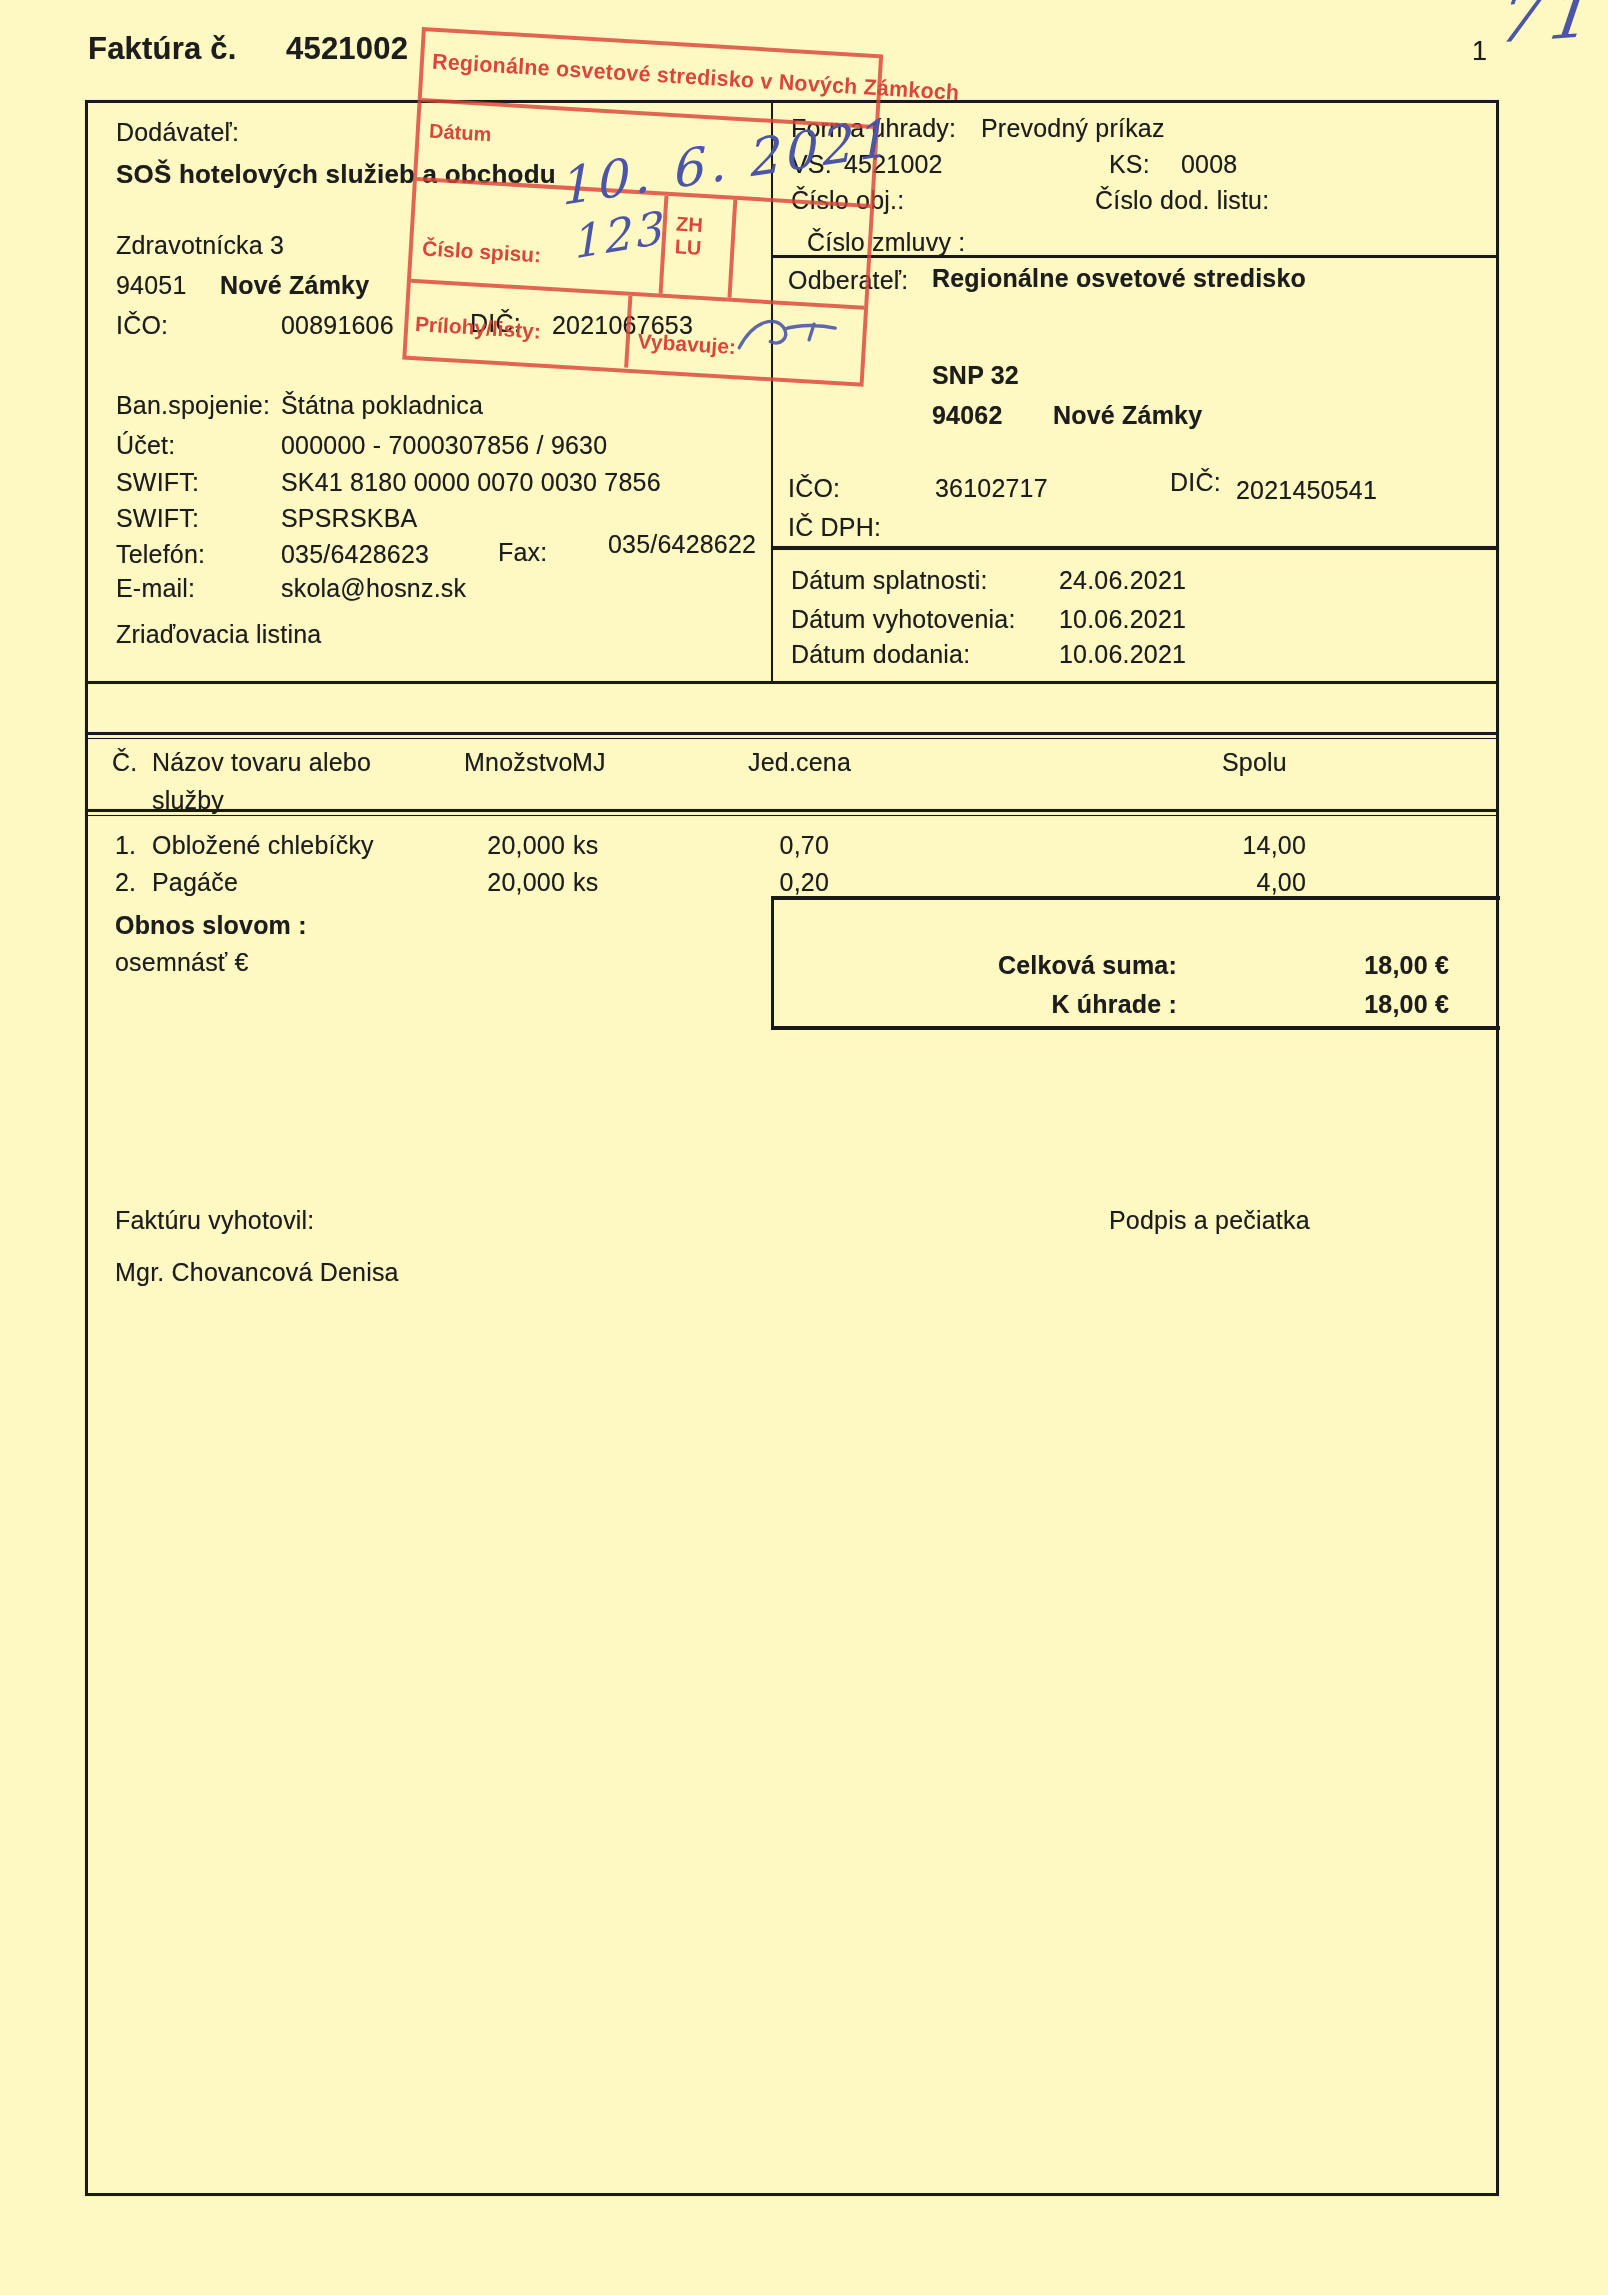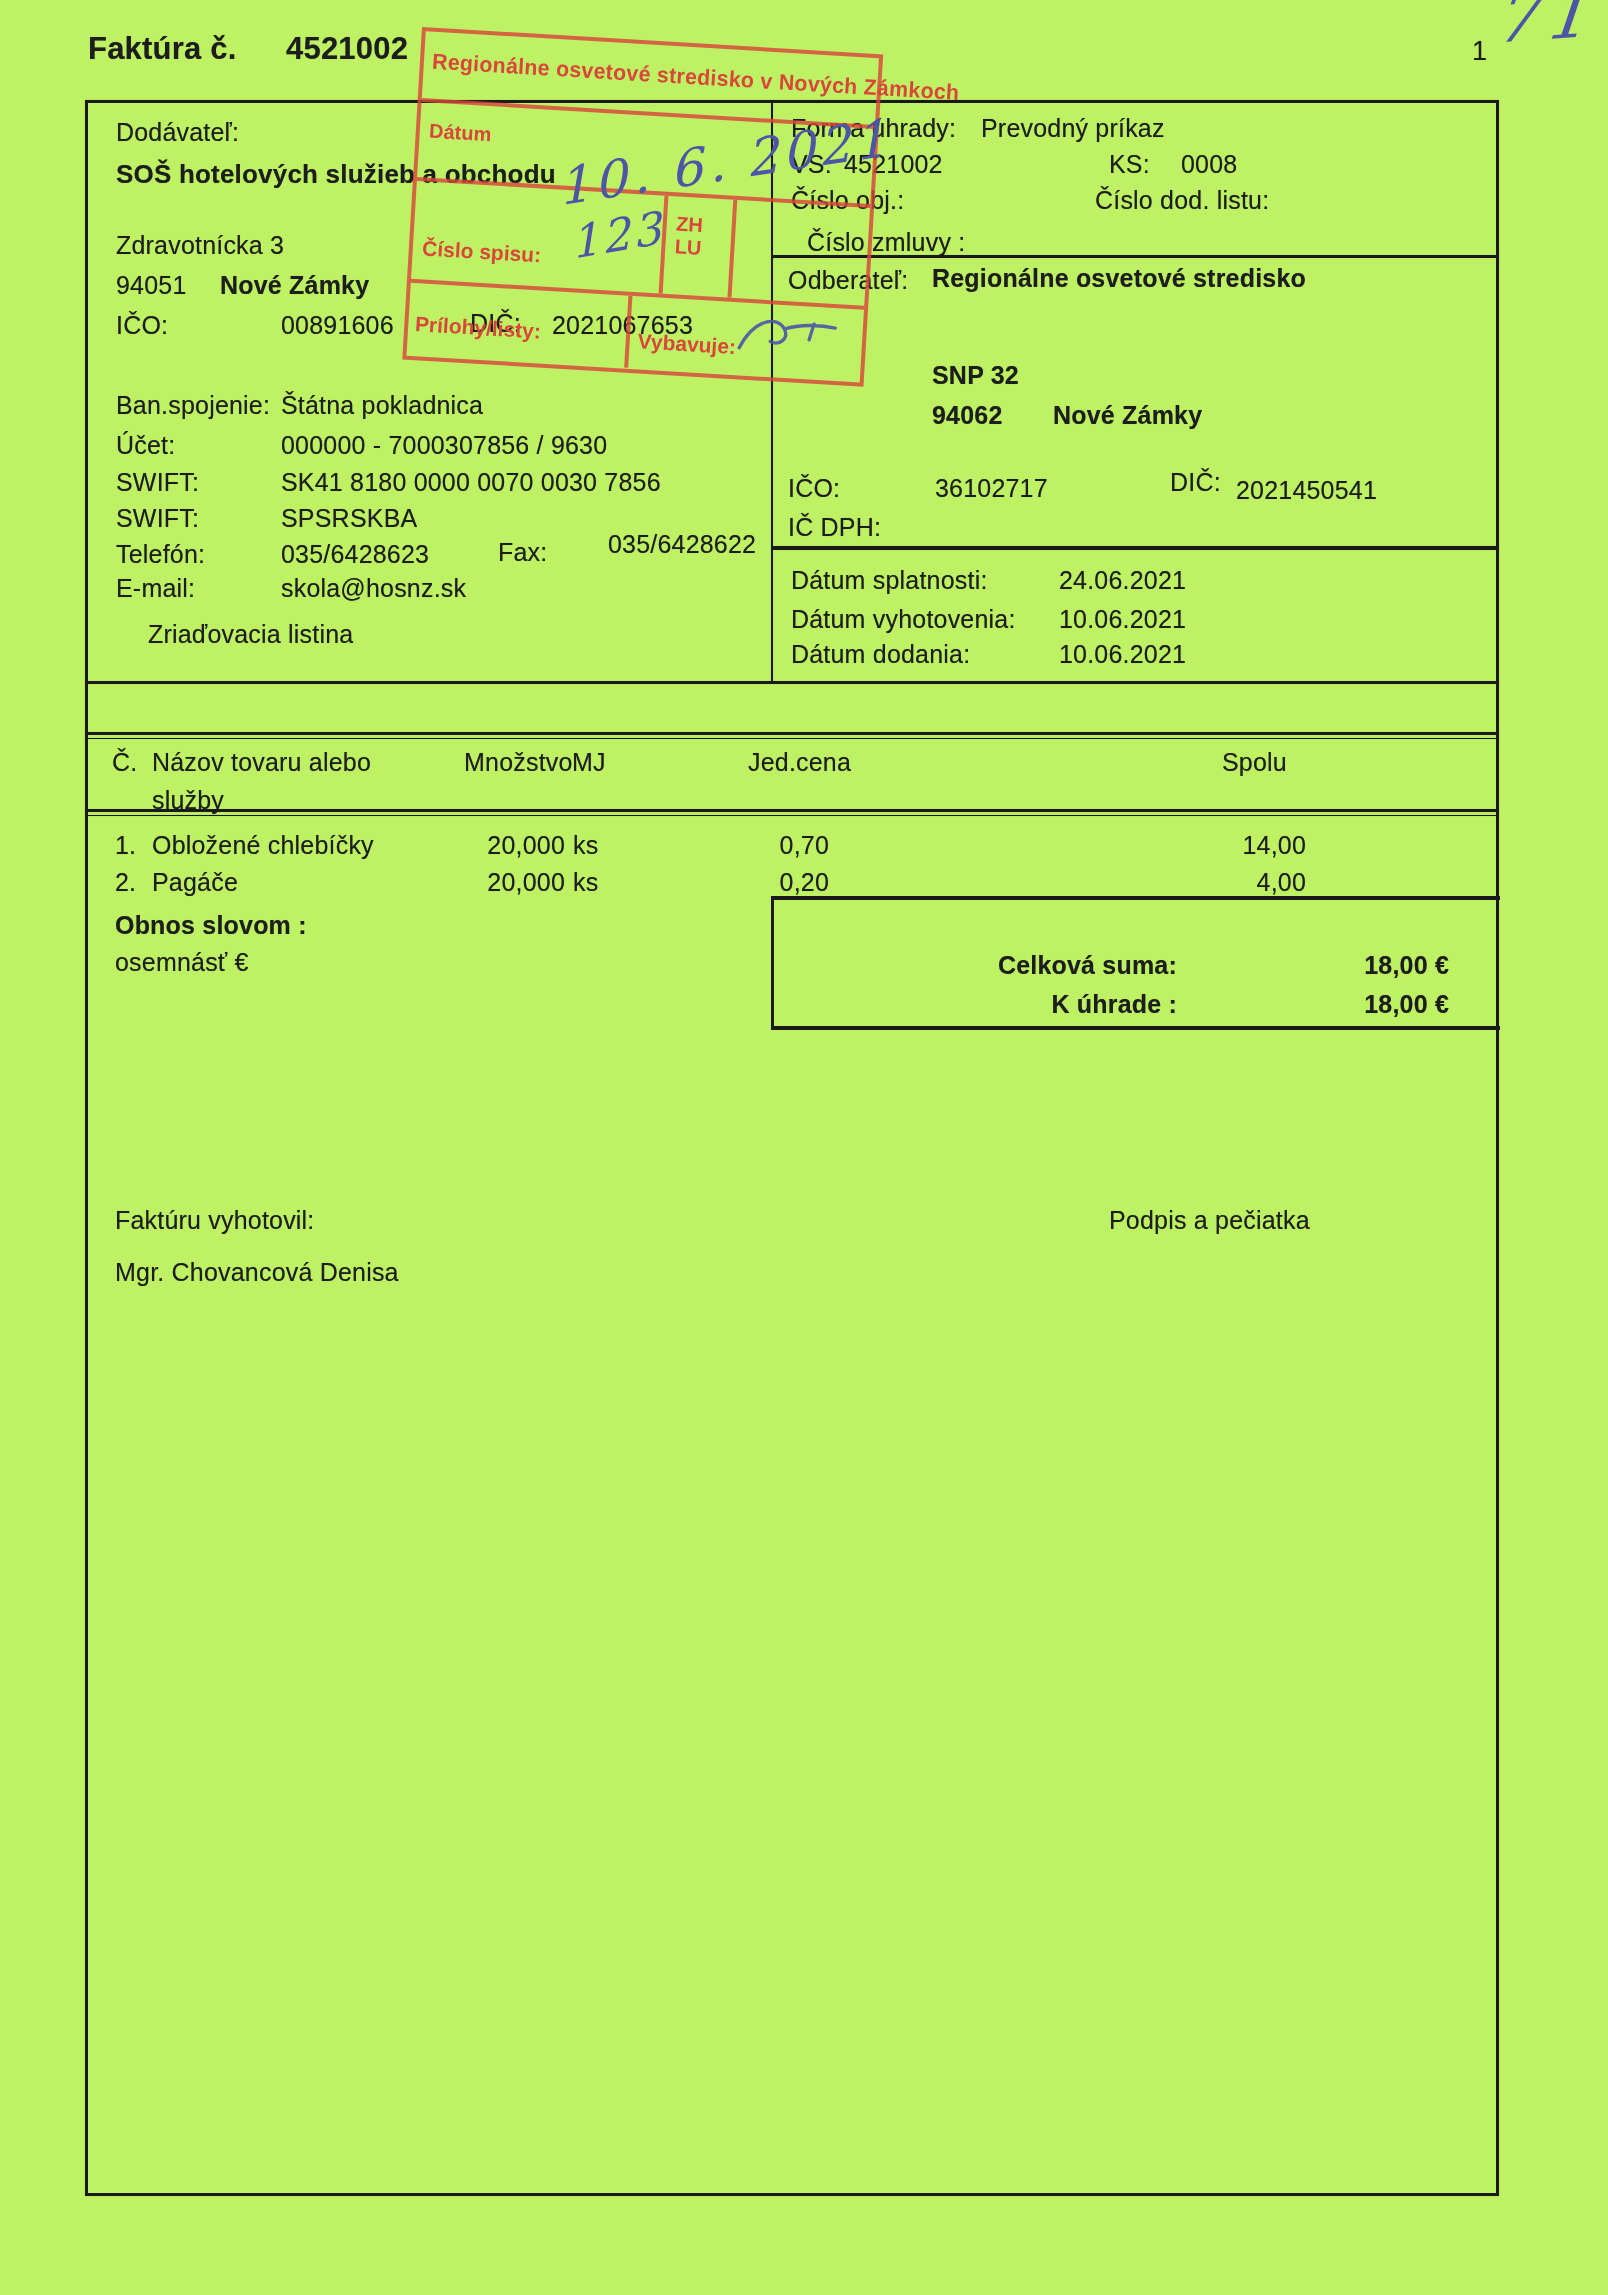--- a/index.html
+++ b/index.html
@@ -3,7 +3,7 @@
 <meta charset="utf-8">
 <style>
   html,body{margin:0;padding:0;background:#e8e8e6;}
-  .page{position:relative;width:1609px;height:2295px;background:#bef264;overflow:hidden;
+  .page{position:relative;width:1609px;height:2295px;background:#fef9c3;overflow:hidden;
         font-family:"Liberation Sans",sans-serif;color:#1d1d1d;}
   .t{position:absolute;white-space:nowrap;font-size:25px;color:#1d1d1d;
      letter-spacing:0.2px;text-shadow:0 0 0.7px rgba(20,20,20,.45);}

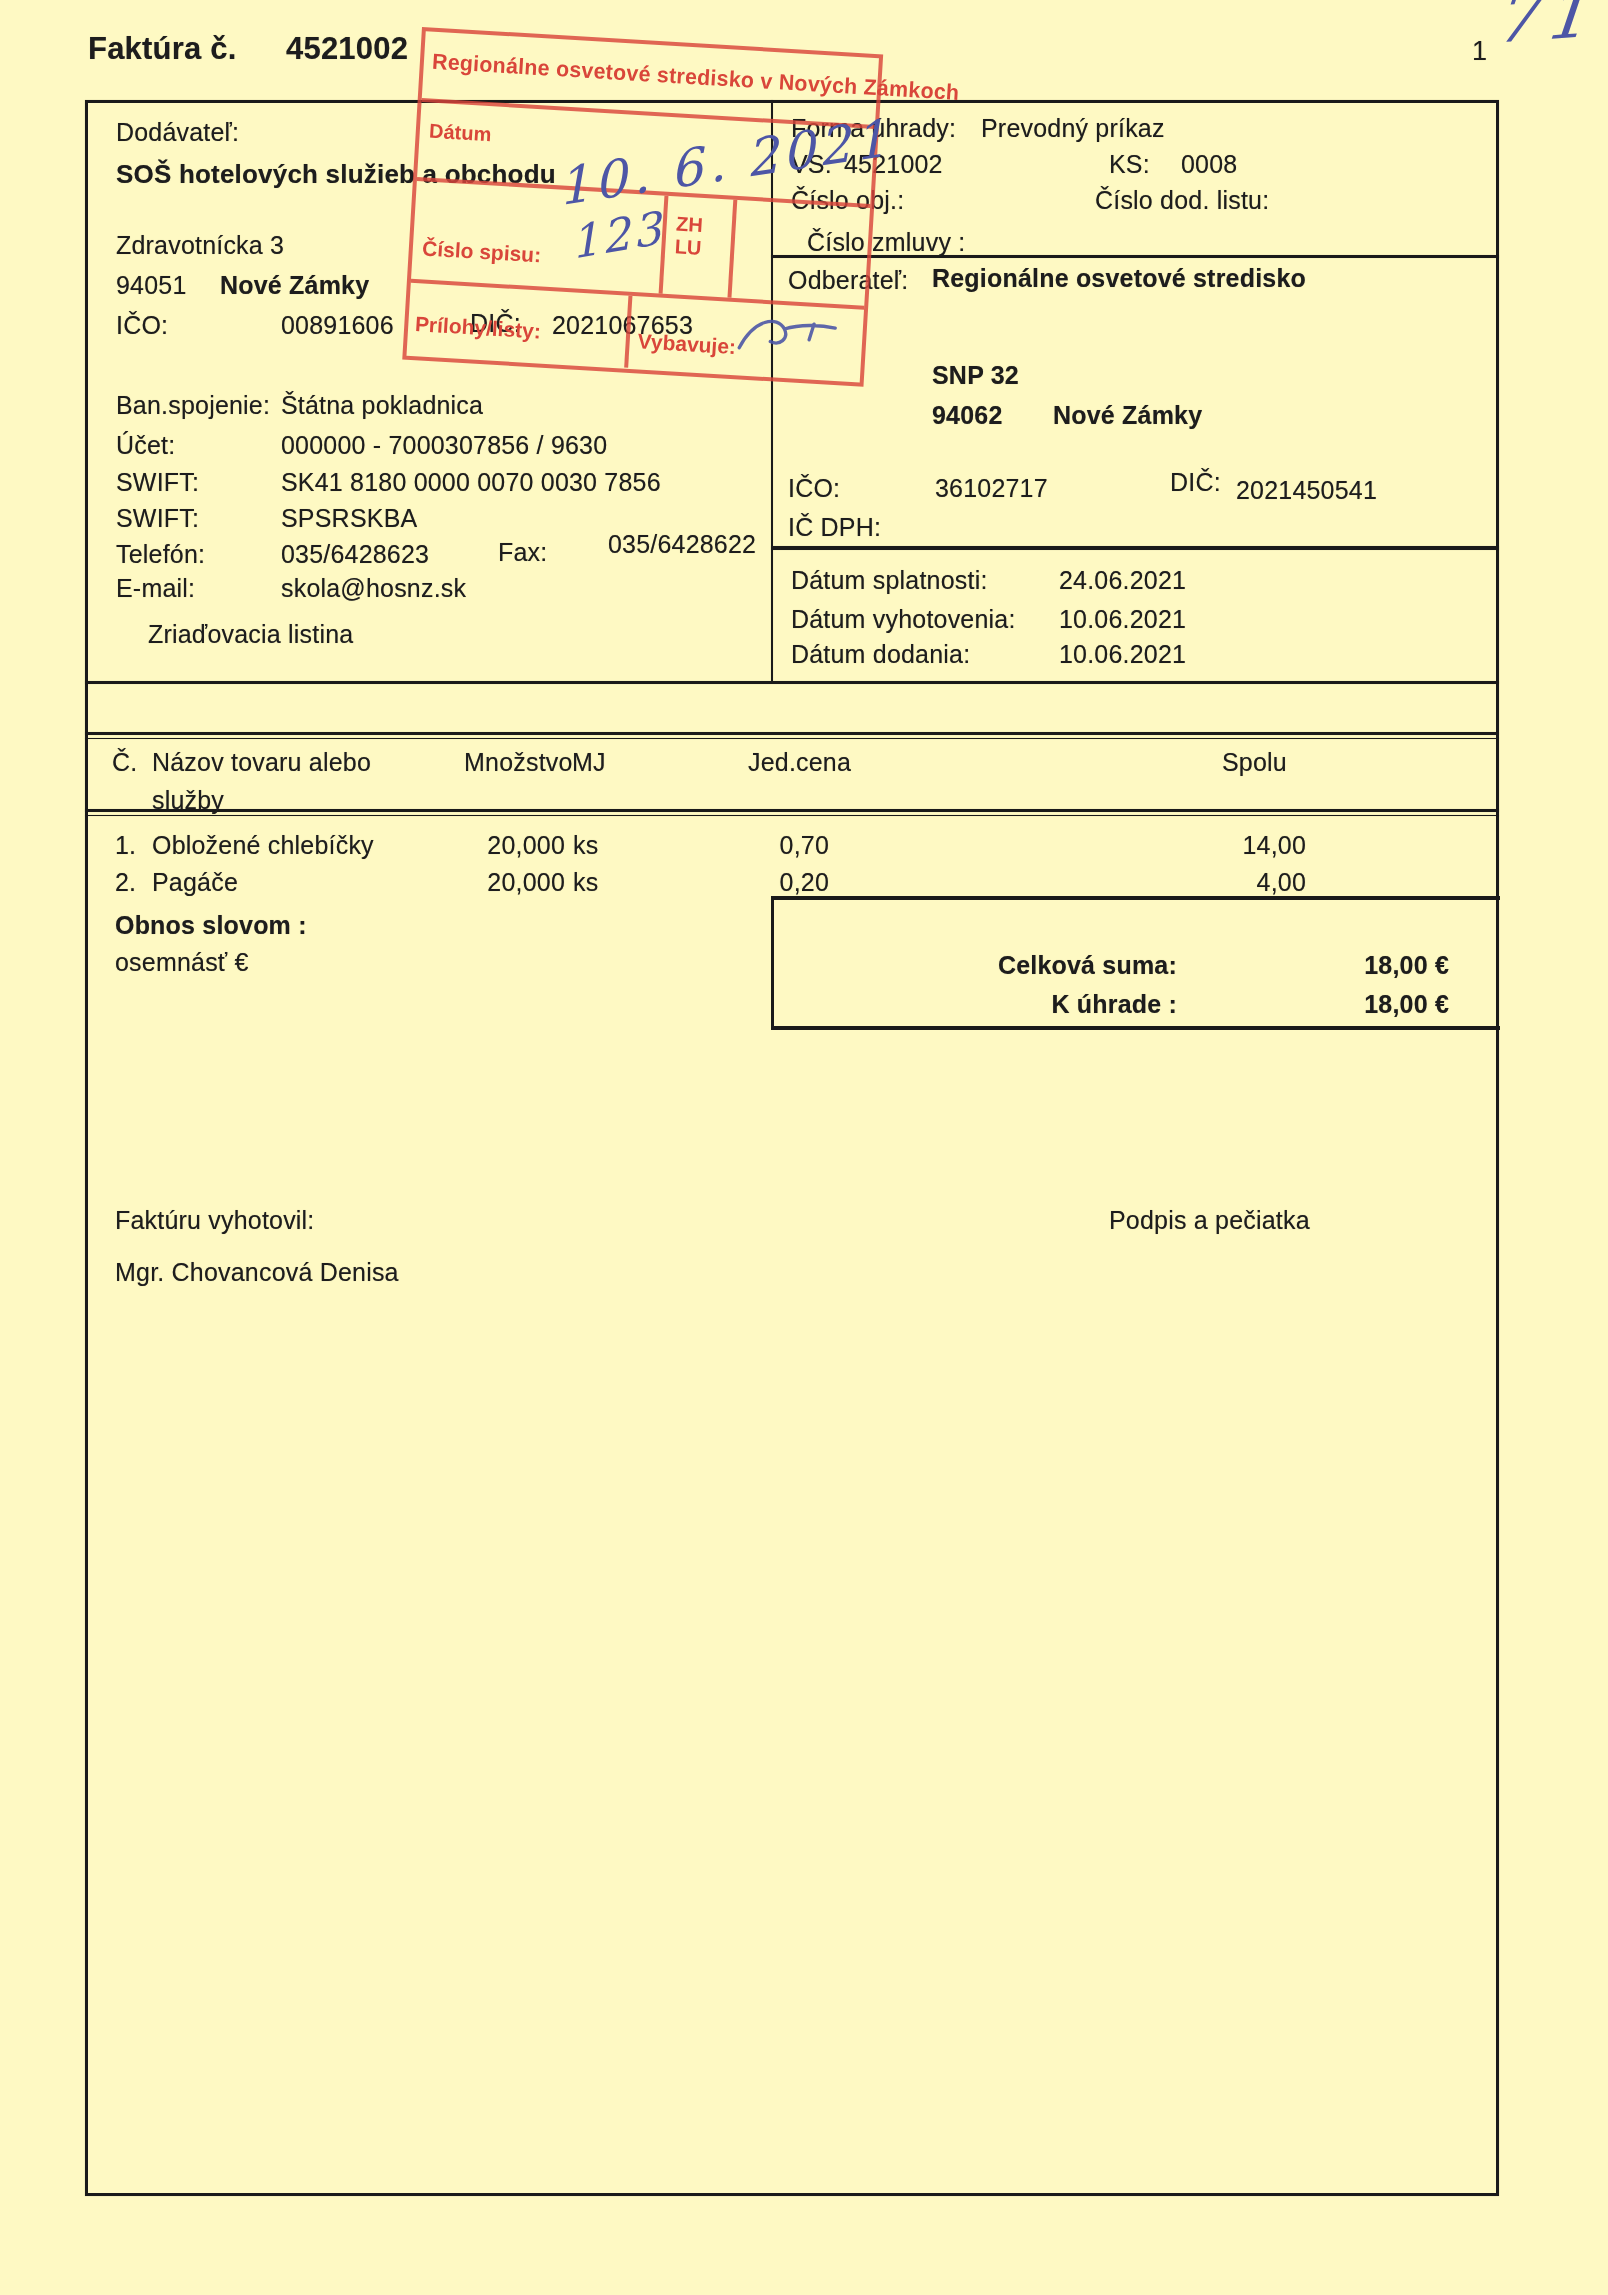--- a/index.html
+++ b/index.html
@@ -54,7 +54,7 @@
   [data-name="supplier-fax-value"]{left:590px;top:530px;margin-left:18px;}
   [data-name="supplier-email-label"]{left:116px;top:574px;}
   [data-name="supplier-email-value"]{left:281px;top:574px;}
-  [data-name="supplier-founding-note"]{left:116px;top:620px;margin-left:32px;}
+  [data-name="supplier-founding-note"]{left:116px;top:620px;}
 
   
   [data-name="payment-method-label"]{left:791px;top:114px;}

